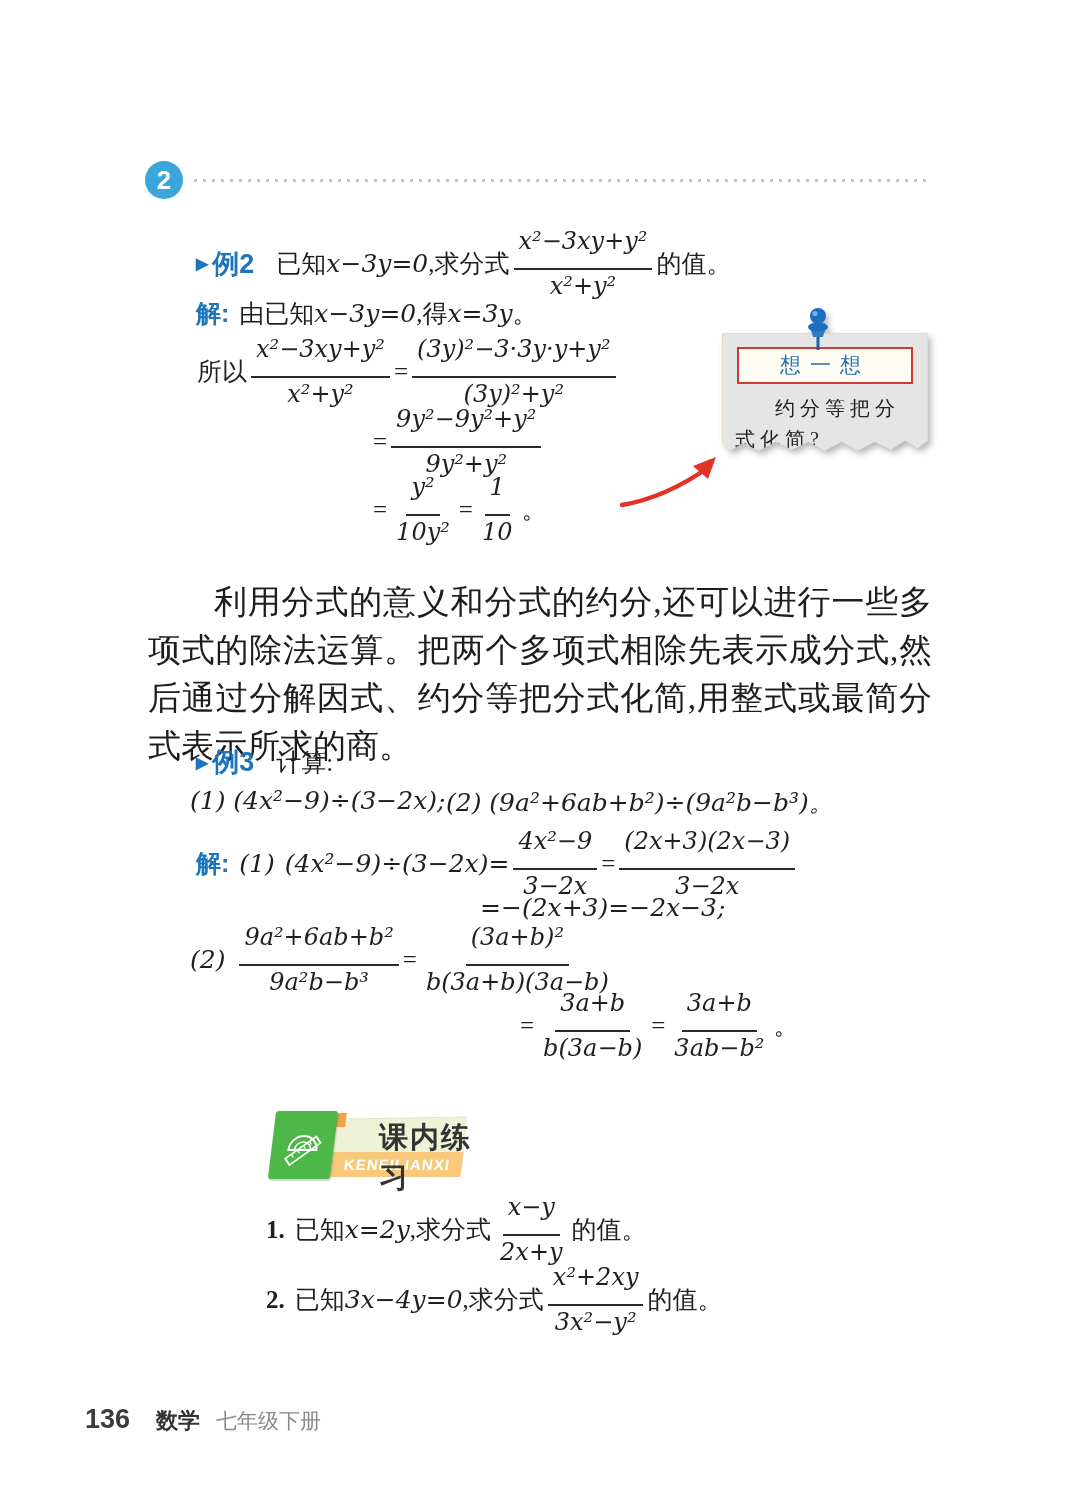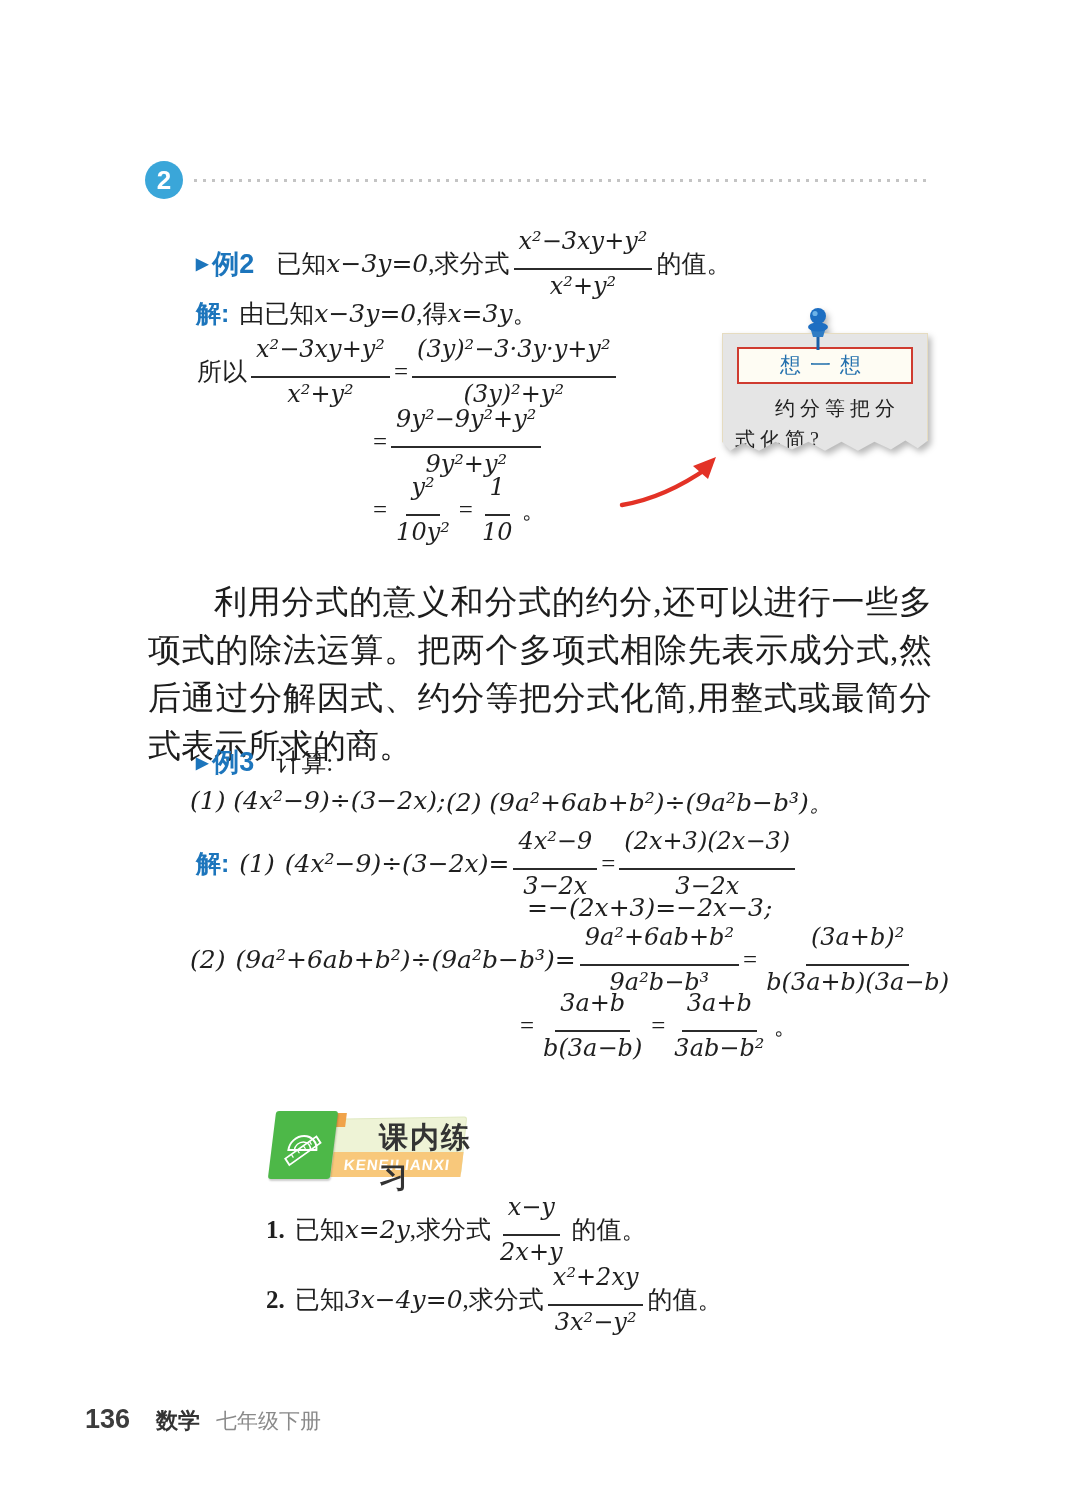--- a/index.html
+++ b/index.html
@@ -189,7 +189,7 @@
     </span>
   </div>
 
-  <div class="eq m" style="left:480px;top:893px;margin-left:47px;">
+  <div class="eq m" style="left:480px;top:893px;">
     <span>=−(2x+3)=−2x−3;</span>
   </div>
 

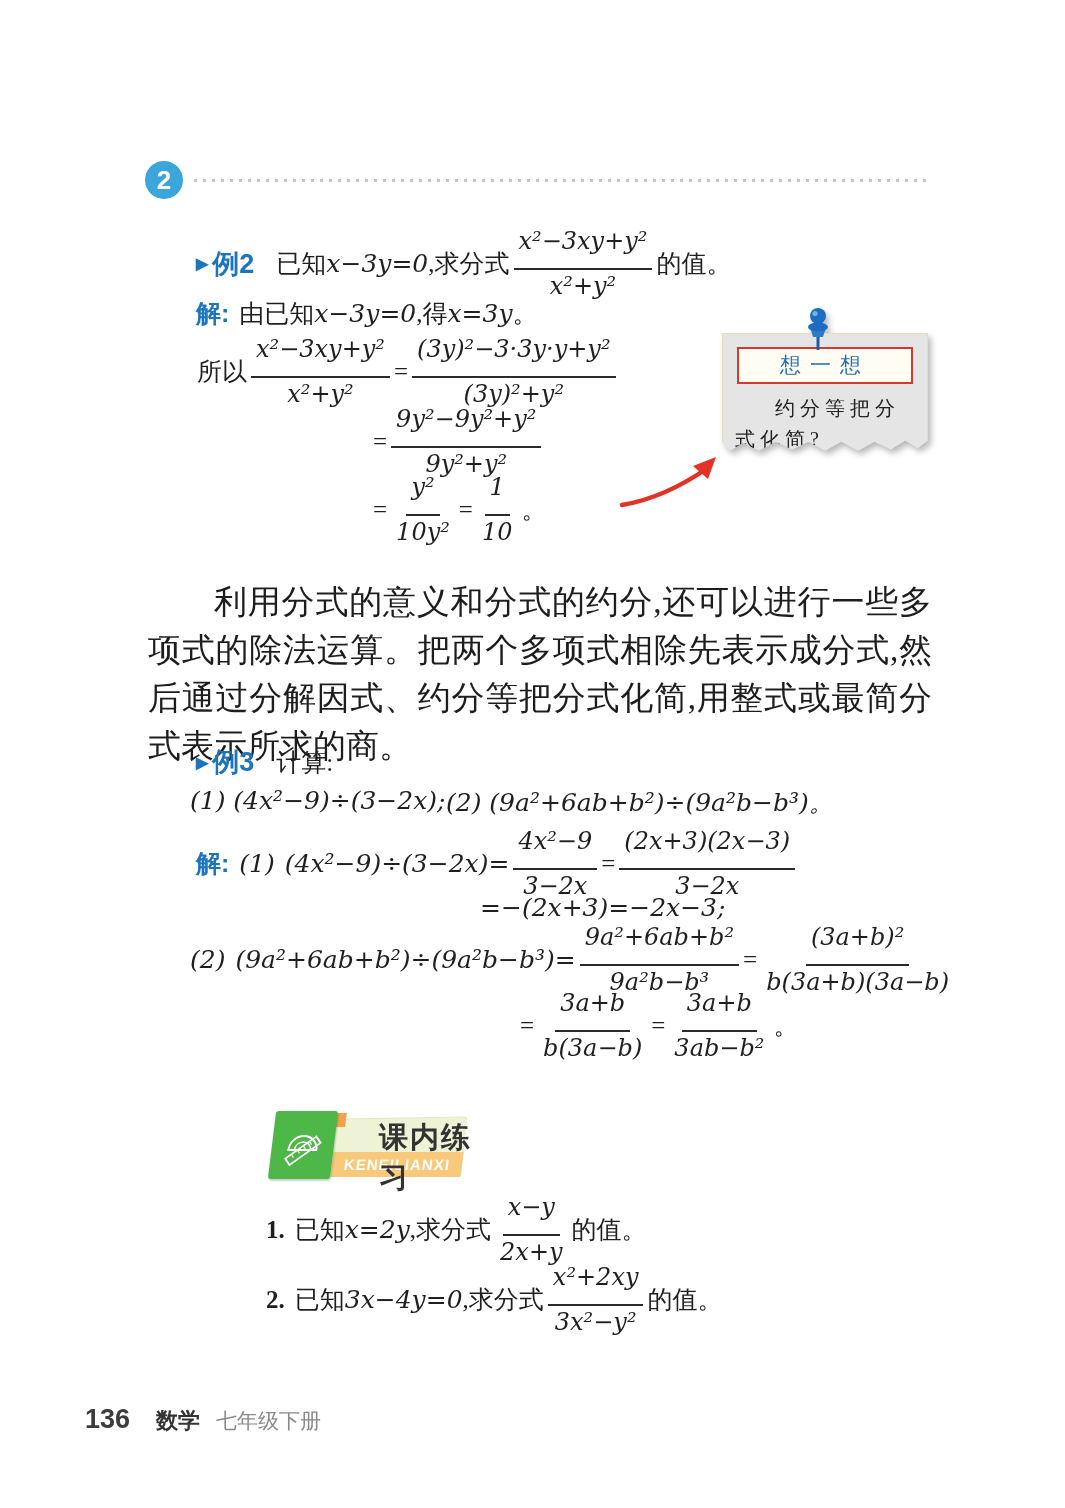--- a/index.html
+++ b/index.html
@@ -196,7 +196,6 @@
   <div class="eq" style="left:190px;top:922px;">
     <span class="m">(2)</span>
     <span class="gap" style="width:10px;"></span>
-    <span class="m">(9a²+6ab+b²)÷(9a²b−b³)=</span>
     <span class="frac m">
       <span class="num">9a²+6ab+b²</span>
       <span class="den">9a²b−b³</span>

